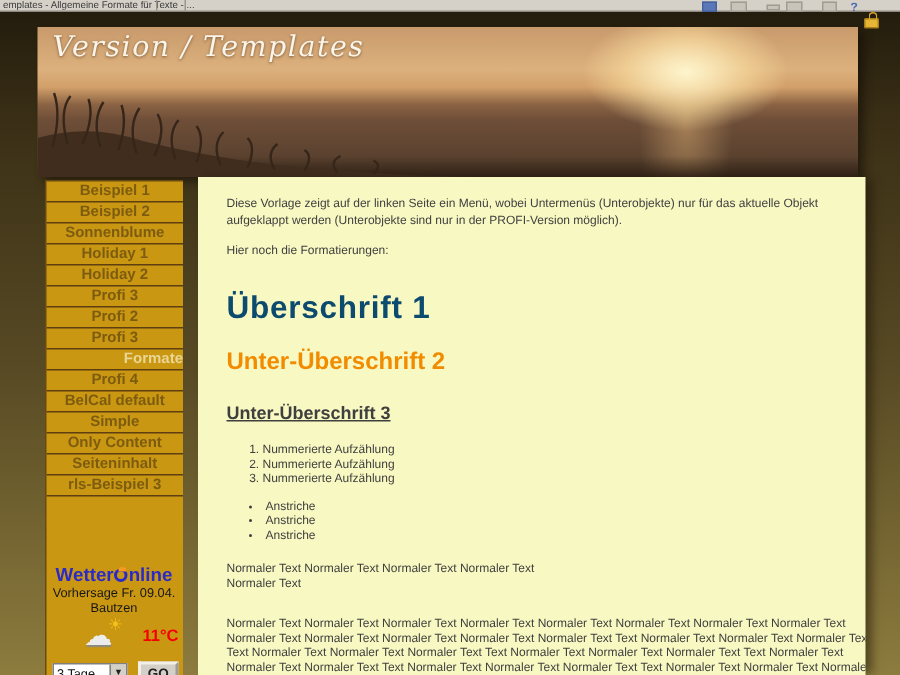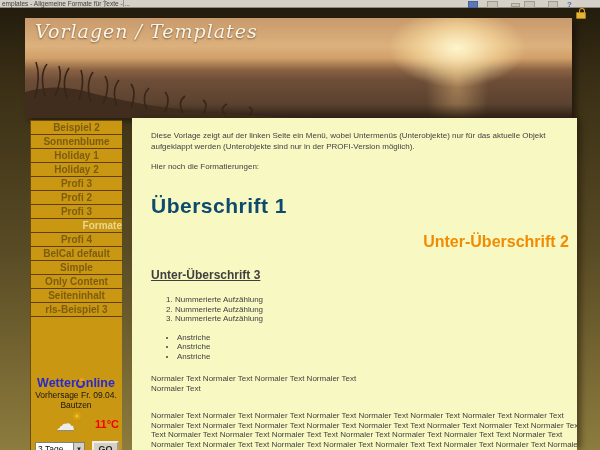--- a/index.html
+++ b/index.html
@@ -169,7 +169,7 @@
       <path d="M224,56 Q230,50 224,47"></path>
     </g>
   </svg>
-  <div class="header-title">Vorlagen / Templates</div>
+  <div class="header-title">Version / Templates</div>
 </div>
 
 <div class="sidebar">

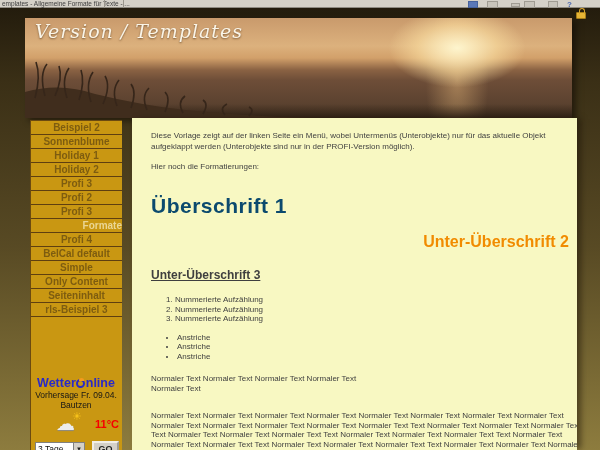--- a/index.html
+++ b/index.html
@@ -173,6 +173,7 @@
 </div>
 
 <div class="sidebar">
+  <div class="menu-item">Beispiel 1</div>
   <div class="menu-item">Beispiel 2</div>
   <div class="menu-item">Sonnenblume</div>
   <div class="menu-item">Holiday 1</div>

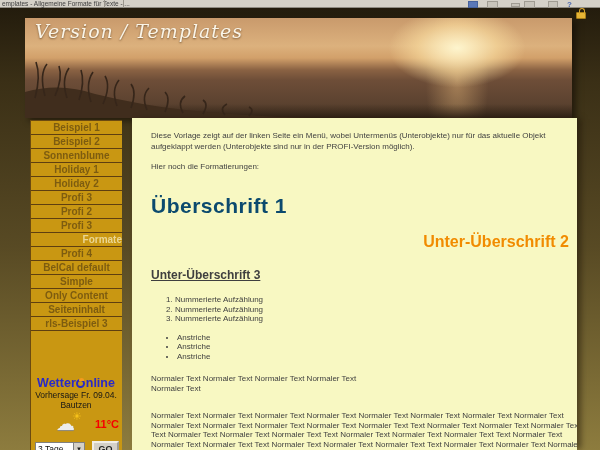--- a/index.html
+++ b/index.html
@@ -122,7 +122,7 @@
   .intro { line-height:11px; width:434px; }
   .formats-line { margin-top:9px; line-height:11px; }
   .content h1 { font-size:21px; font-weight:bold; color:#0c4a6e; margin-top:22px; letter-spacing:0.5px; }
-  .content h2 { font-size:16px; font-weight:bold; color:#f18b00; margin-top:15px;text-align:right; }
+  .content h2 { font-size:16px; font-weight:bold; color:#f18b00; margin-top:15px; }
   .content h3 { font-size:12px; font-weight:bold; color:#3f3f3f; margin-top:17px;text-decoration:underline; }
   .content ol { margin:13px 0 0 24px; }
   .content ol li { line-height:9.5px; }

